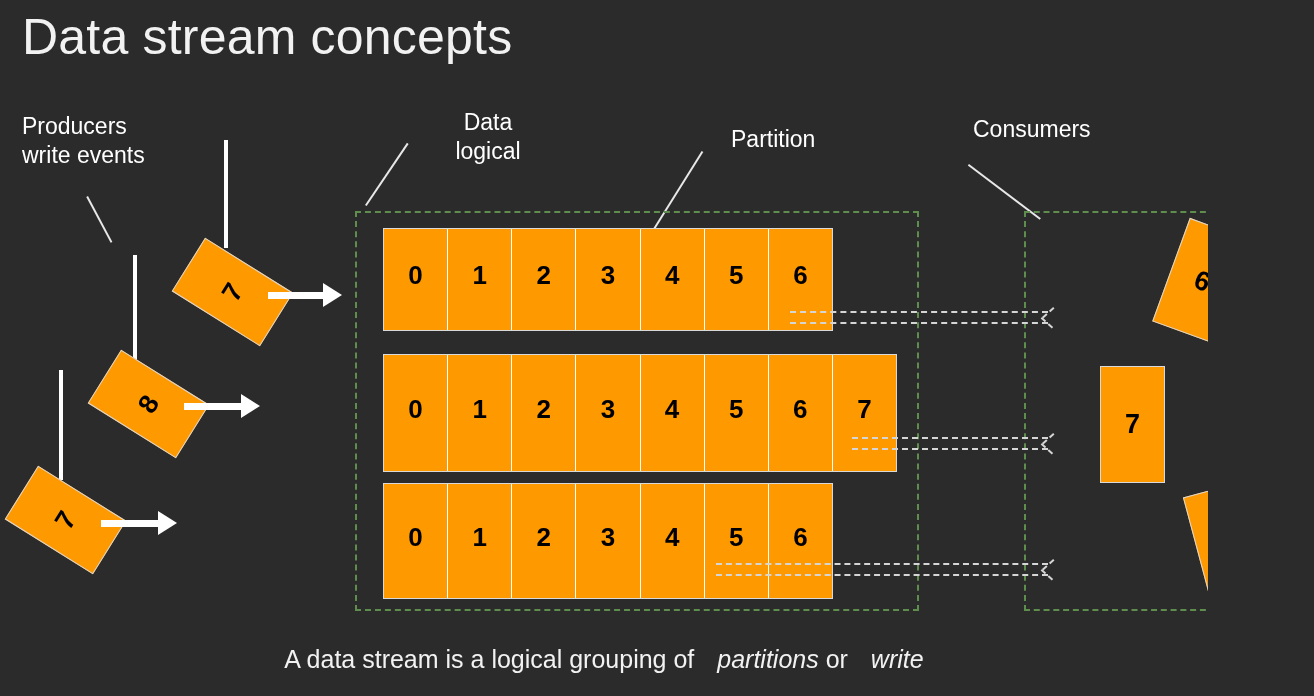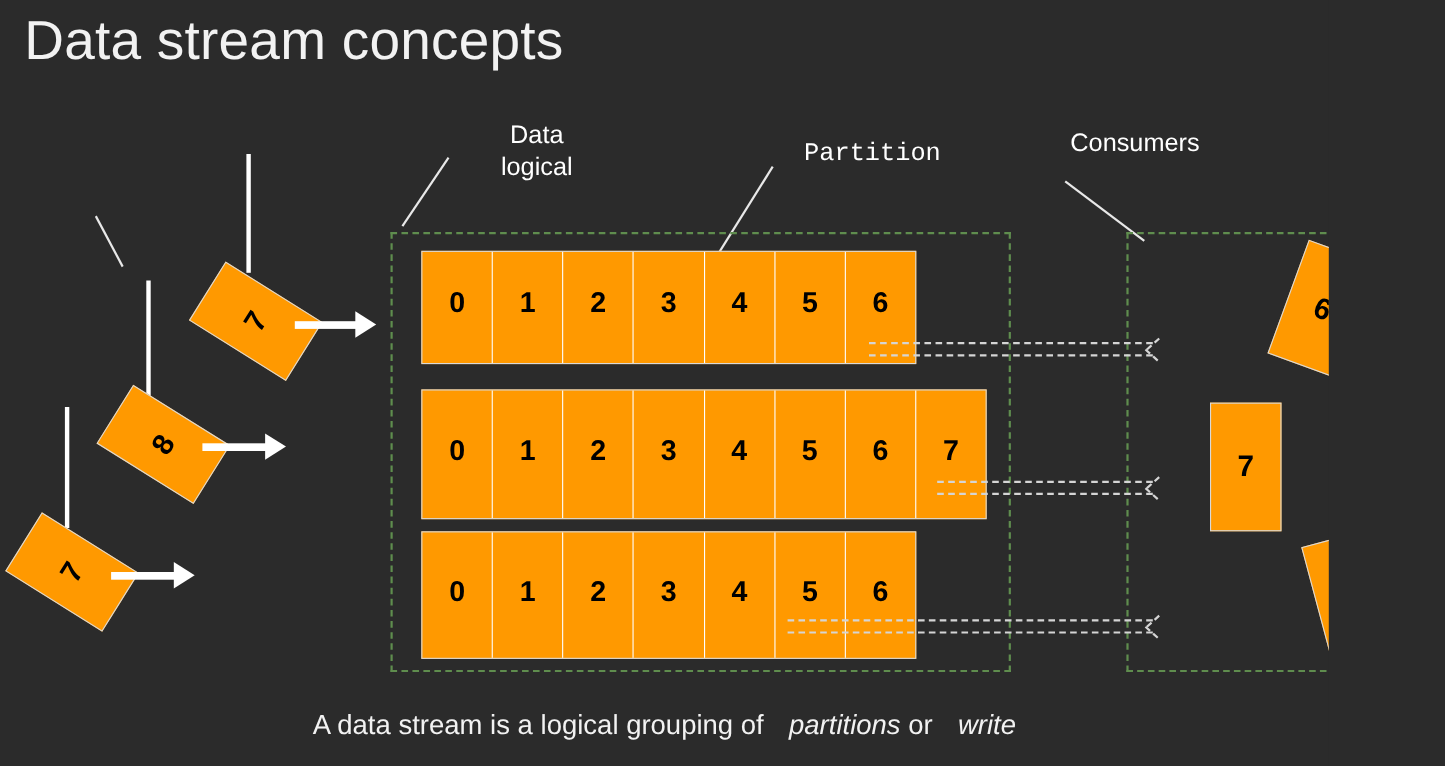--- a/index.html
+++ b/index.html
@@ -196,6 +196,8 @@
 
   <div id="slide-title">Data stream concepts</div>
 
+  <div class="callout" id="label-producers">Producers
+write events</div>
   <div class="callout" id="label-datastream">Data
 logical</div>
   <div class="callout" id="label-partition">Partition</div>

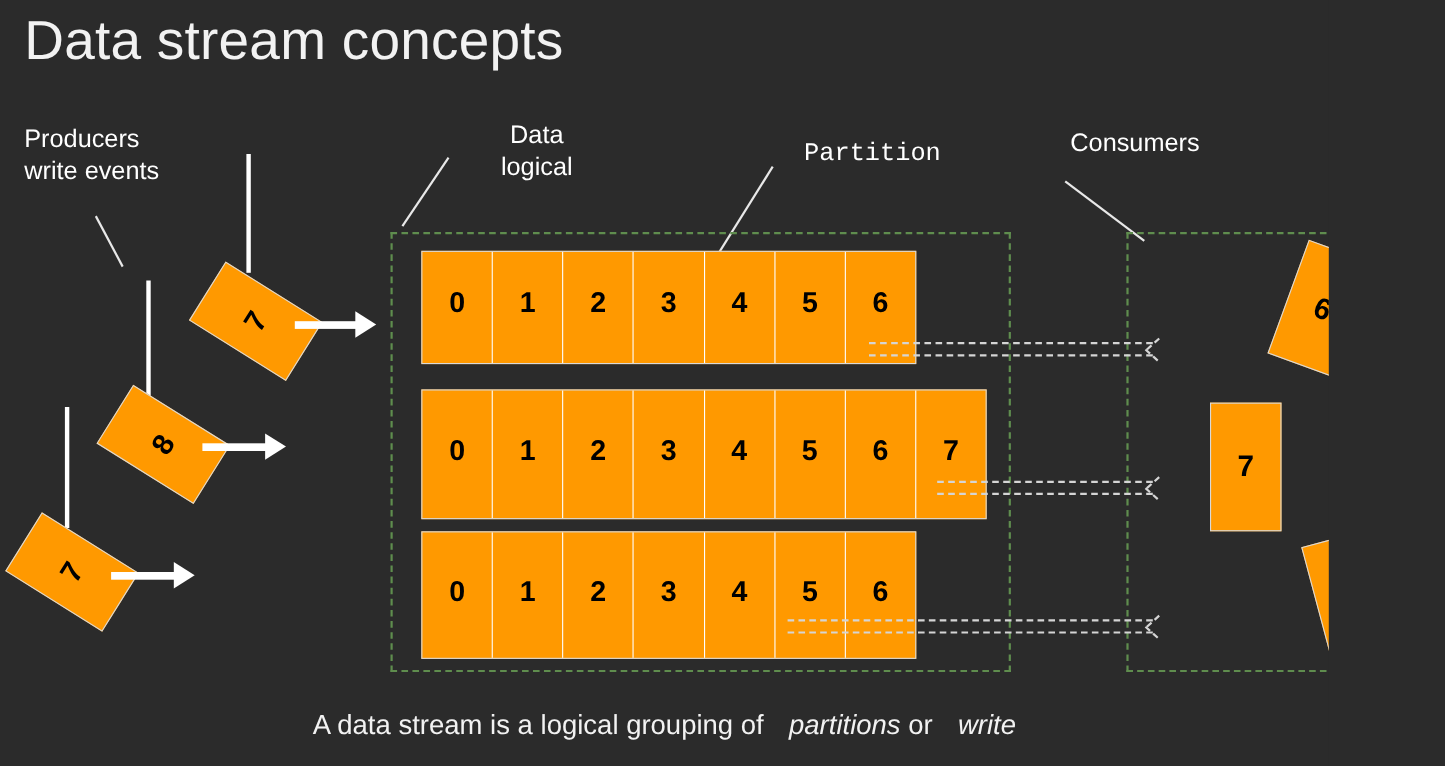--- a/index.html
+++ b/index.html
@@ -40,7 +40,7 @@
   }
   #label-producers { left: 22px;  top: 112px; text-align: left; }
   #label-datastream{ left: 418px; top: 108px; width: 140px; text-align: center; }
-  #label-partition { left: 731px; top: 125px; text-align: left; font-family: Liberation Mono, monospace; }
+  #label-partition { left: 731px; top: 125px; text-align: left; }
   #label-consumers { left: 973px; top: 115px; text-align: left; }
 
   

